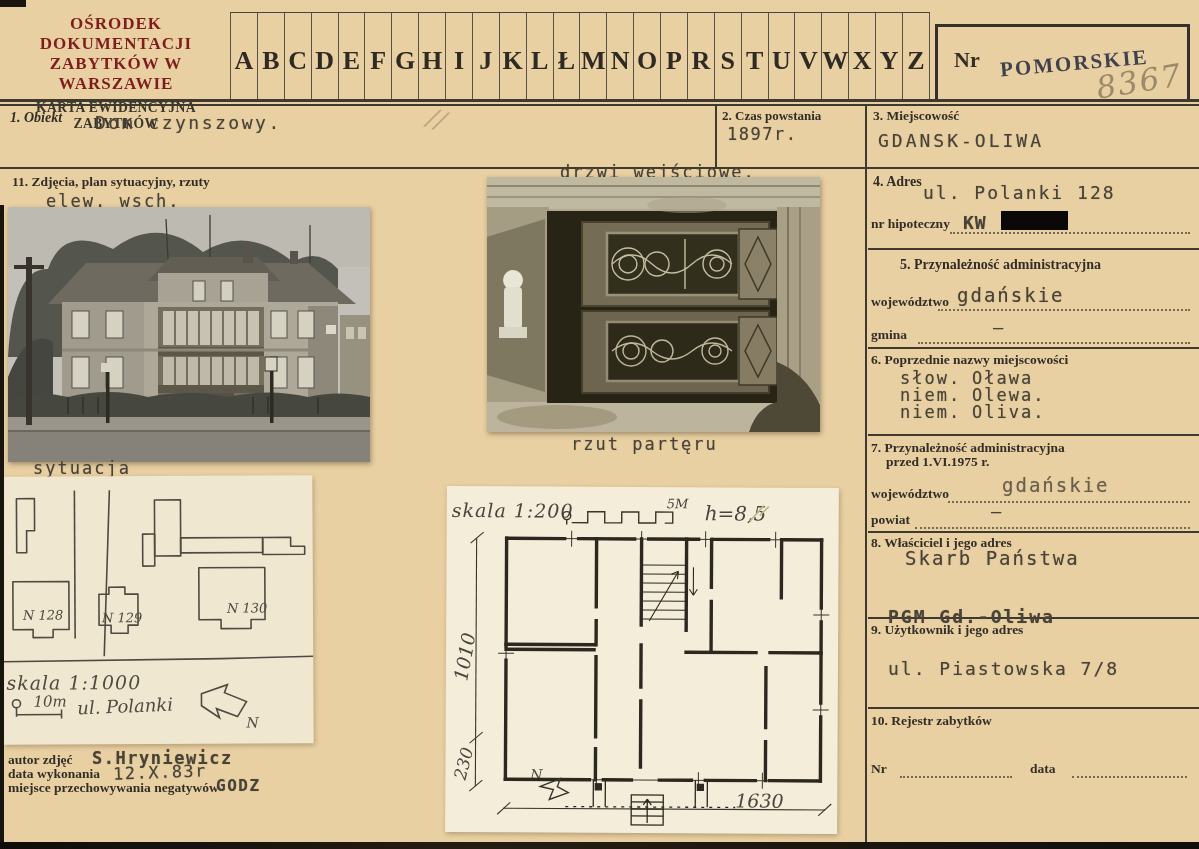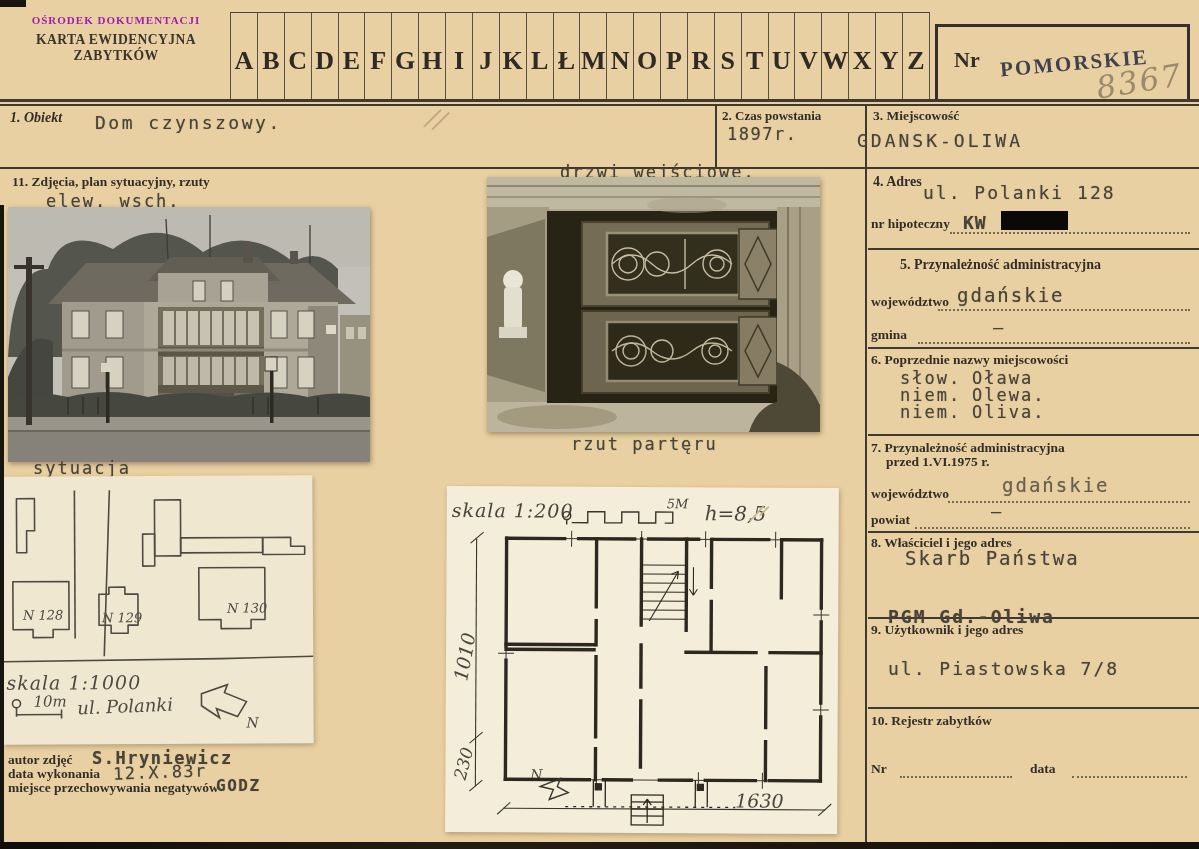--- a/index.html
+++ b/index.html
@@ -16,7 +16,7 @@
   .dots{position:absolute;height:2px;border-bottom:2px dotted rgba(88,80,64,.8);}
   
   .org-box{position:absolute;left:6px;top:14px;width:220px;height:84px;text-align:center;}
-  .org-box .l1{font-size:11px;font-weight:700;letter-spacing:1px;color:#a21caf;}
+  .org-box .l1{font-size:17px;font-weight:700;letter-spacing:1px;color:#7f1d1d;}
   .org-box .l2{font-size:13.6px;font-weight:700;letter-spacing:.4px;color:#3a362e;margin-top:1px;}
   .alpha{position:absolute;left:230px;top:12px;width:700px;height:87px;display:flex;
          border-top:1.5px solid #4a453c;}

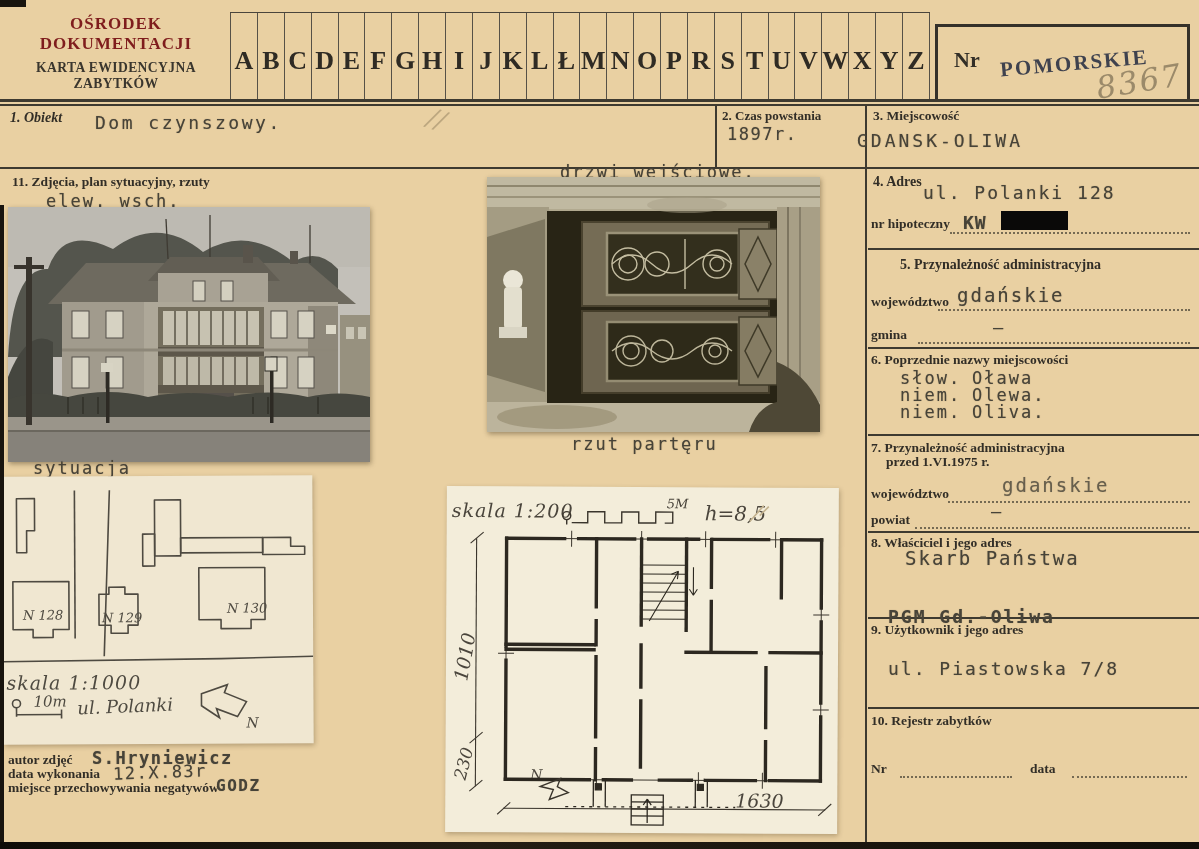--- a/index.html
+++ b/index.html
@@ -42,6 +42,7 @@
 
   <div class="org-box">
     <div class="l1">OŚRODEK DOKUMENTACJI</div>
+    <div class="l1">ZABYTKÓW W WARSZAWIE</div>
     <div class="l2" style="margin-top:6px;">KARTA EWIDENCYJNA ZABYTKÓW</div>
   </div>
 

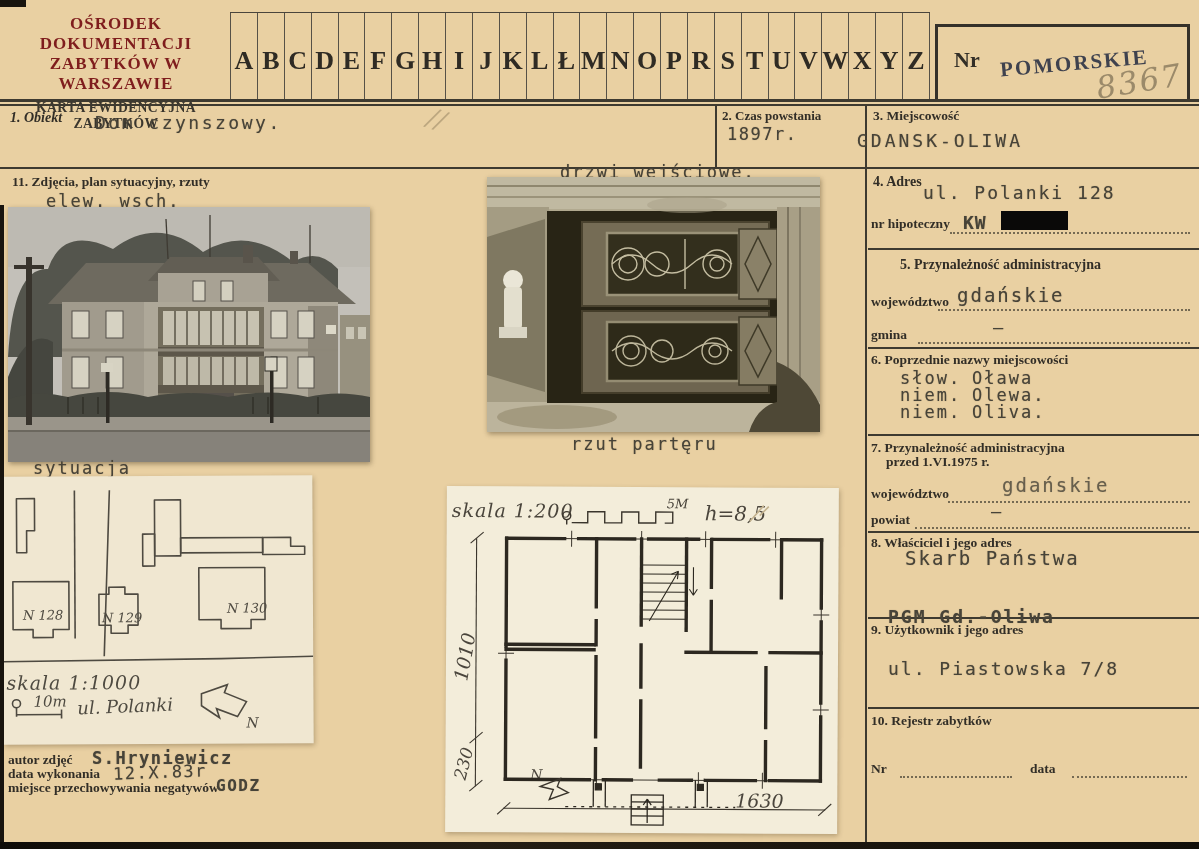--- a/index.html
+++ b/index.html
@@ -94,7 +94,7 @@
 
   <div class="vline" style="left:865px;top:104px;height:745px;"></div>
   <span class="lbl" style="left:873px;top:108px;font-size:13.5px;">3. Miejscowość</span>
-  <span class="typed" style="left:857px;top:130px;font-size:18px;letter-spacing:3px;">GDANSK-OLIWA</span>
+  <span class="typed" style="left:878px;top:130px;font-size:18px;letter-spacing:3px;">GDANSK-OLIWA</span>
 
   <div class="hline" style="left:0;top:167px;width:1199px;height:2px;"></div>
 

